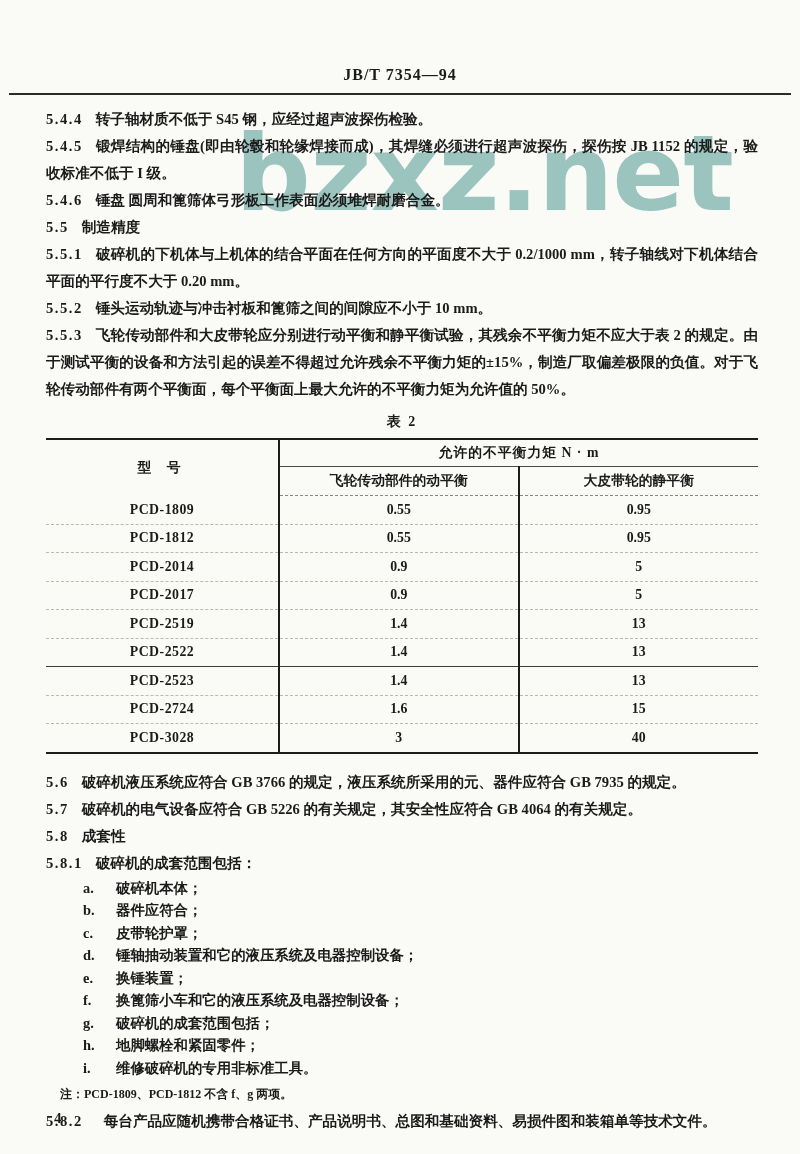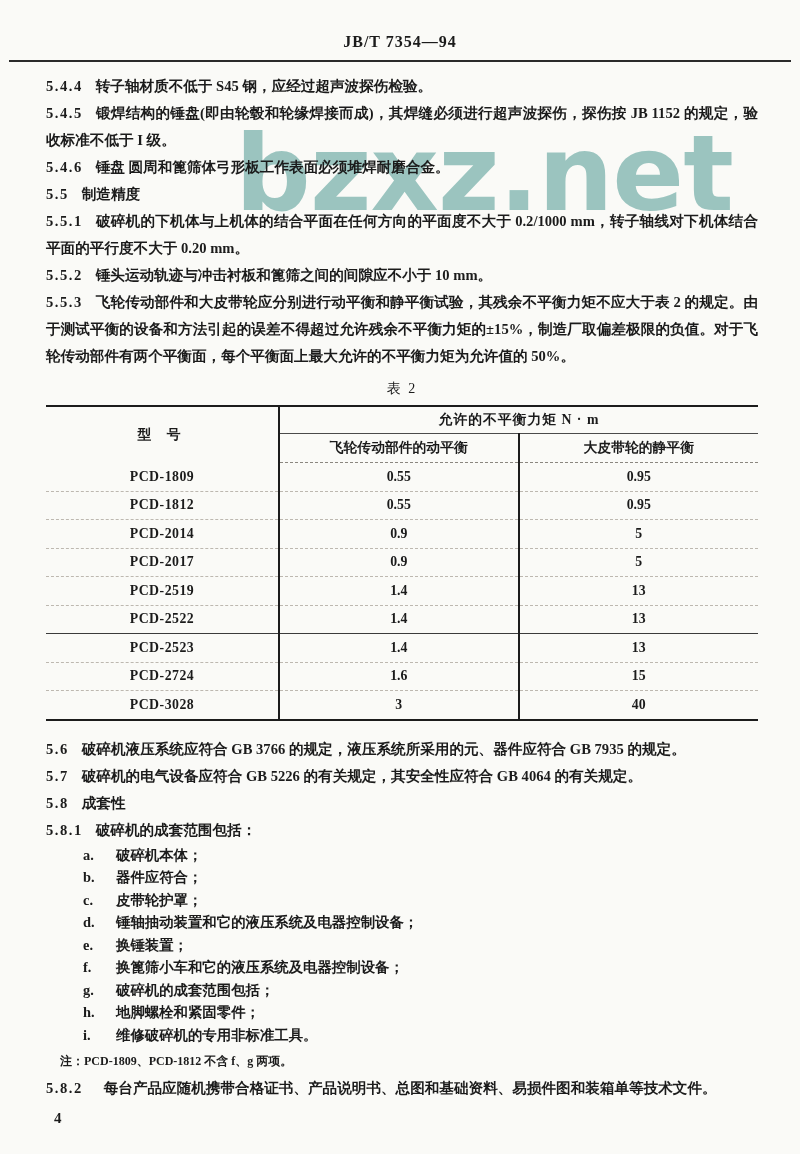--- a/index.html
+++ b/index.html
@@ -27,7 +27,7 @@
   .doc-header {
     position:relative; z-index:2;
     text-align:center;
-    padding-top:33px;
+    padding-top:66px;
     font-size:16px;
     font-weight:bold;
     letter-spacing:1px;

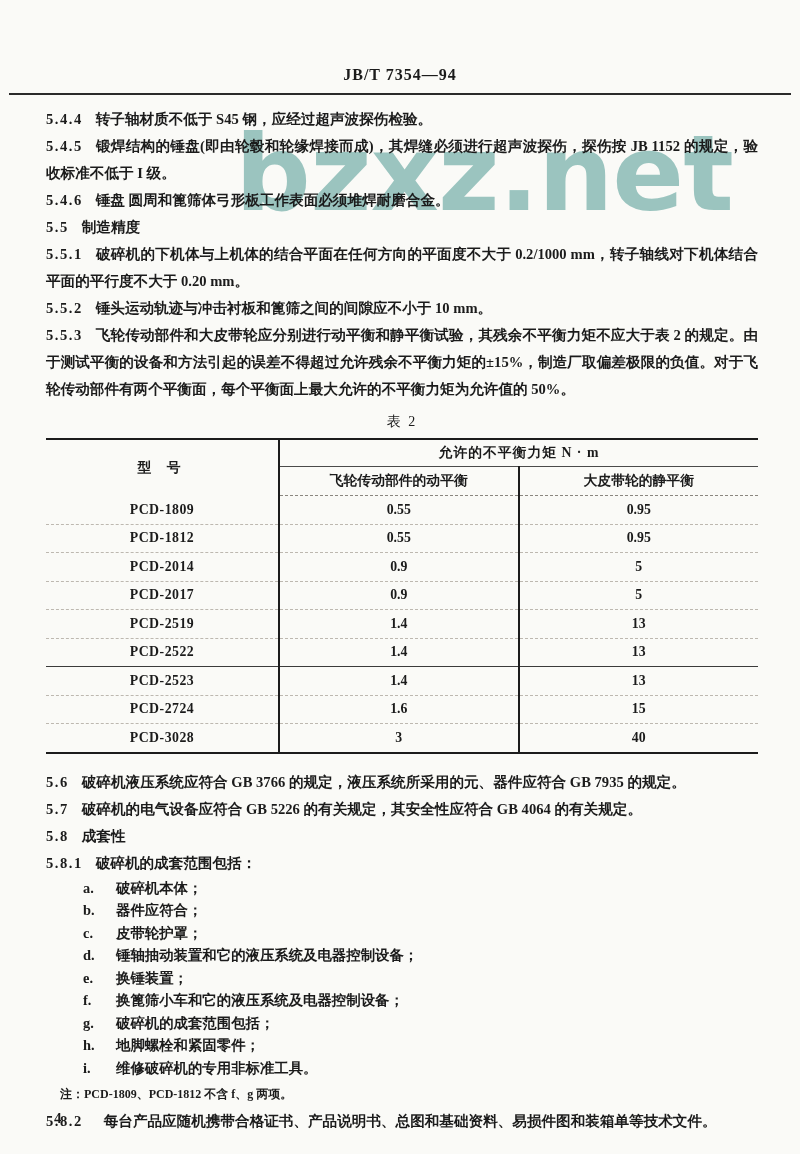--- a/index.html
+++ b/index.html
@@ -54,7 +54,7 @@
   .tbl-title {
     text-align:center;
     font-size:14px;
-    font-weight:normal;
+    font-weight:bold;
     margin:10px 0 7px 0;
     letter-spacing:2px;
   }

